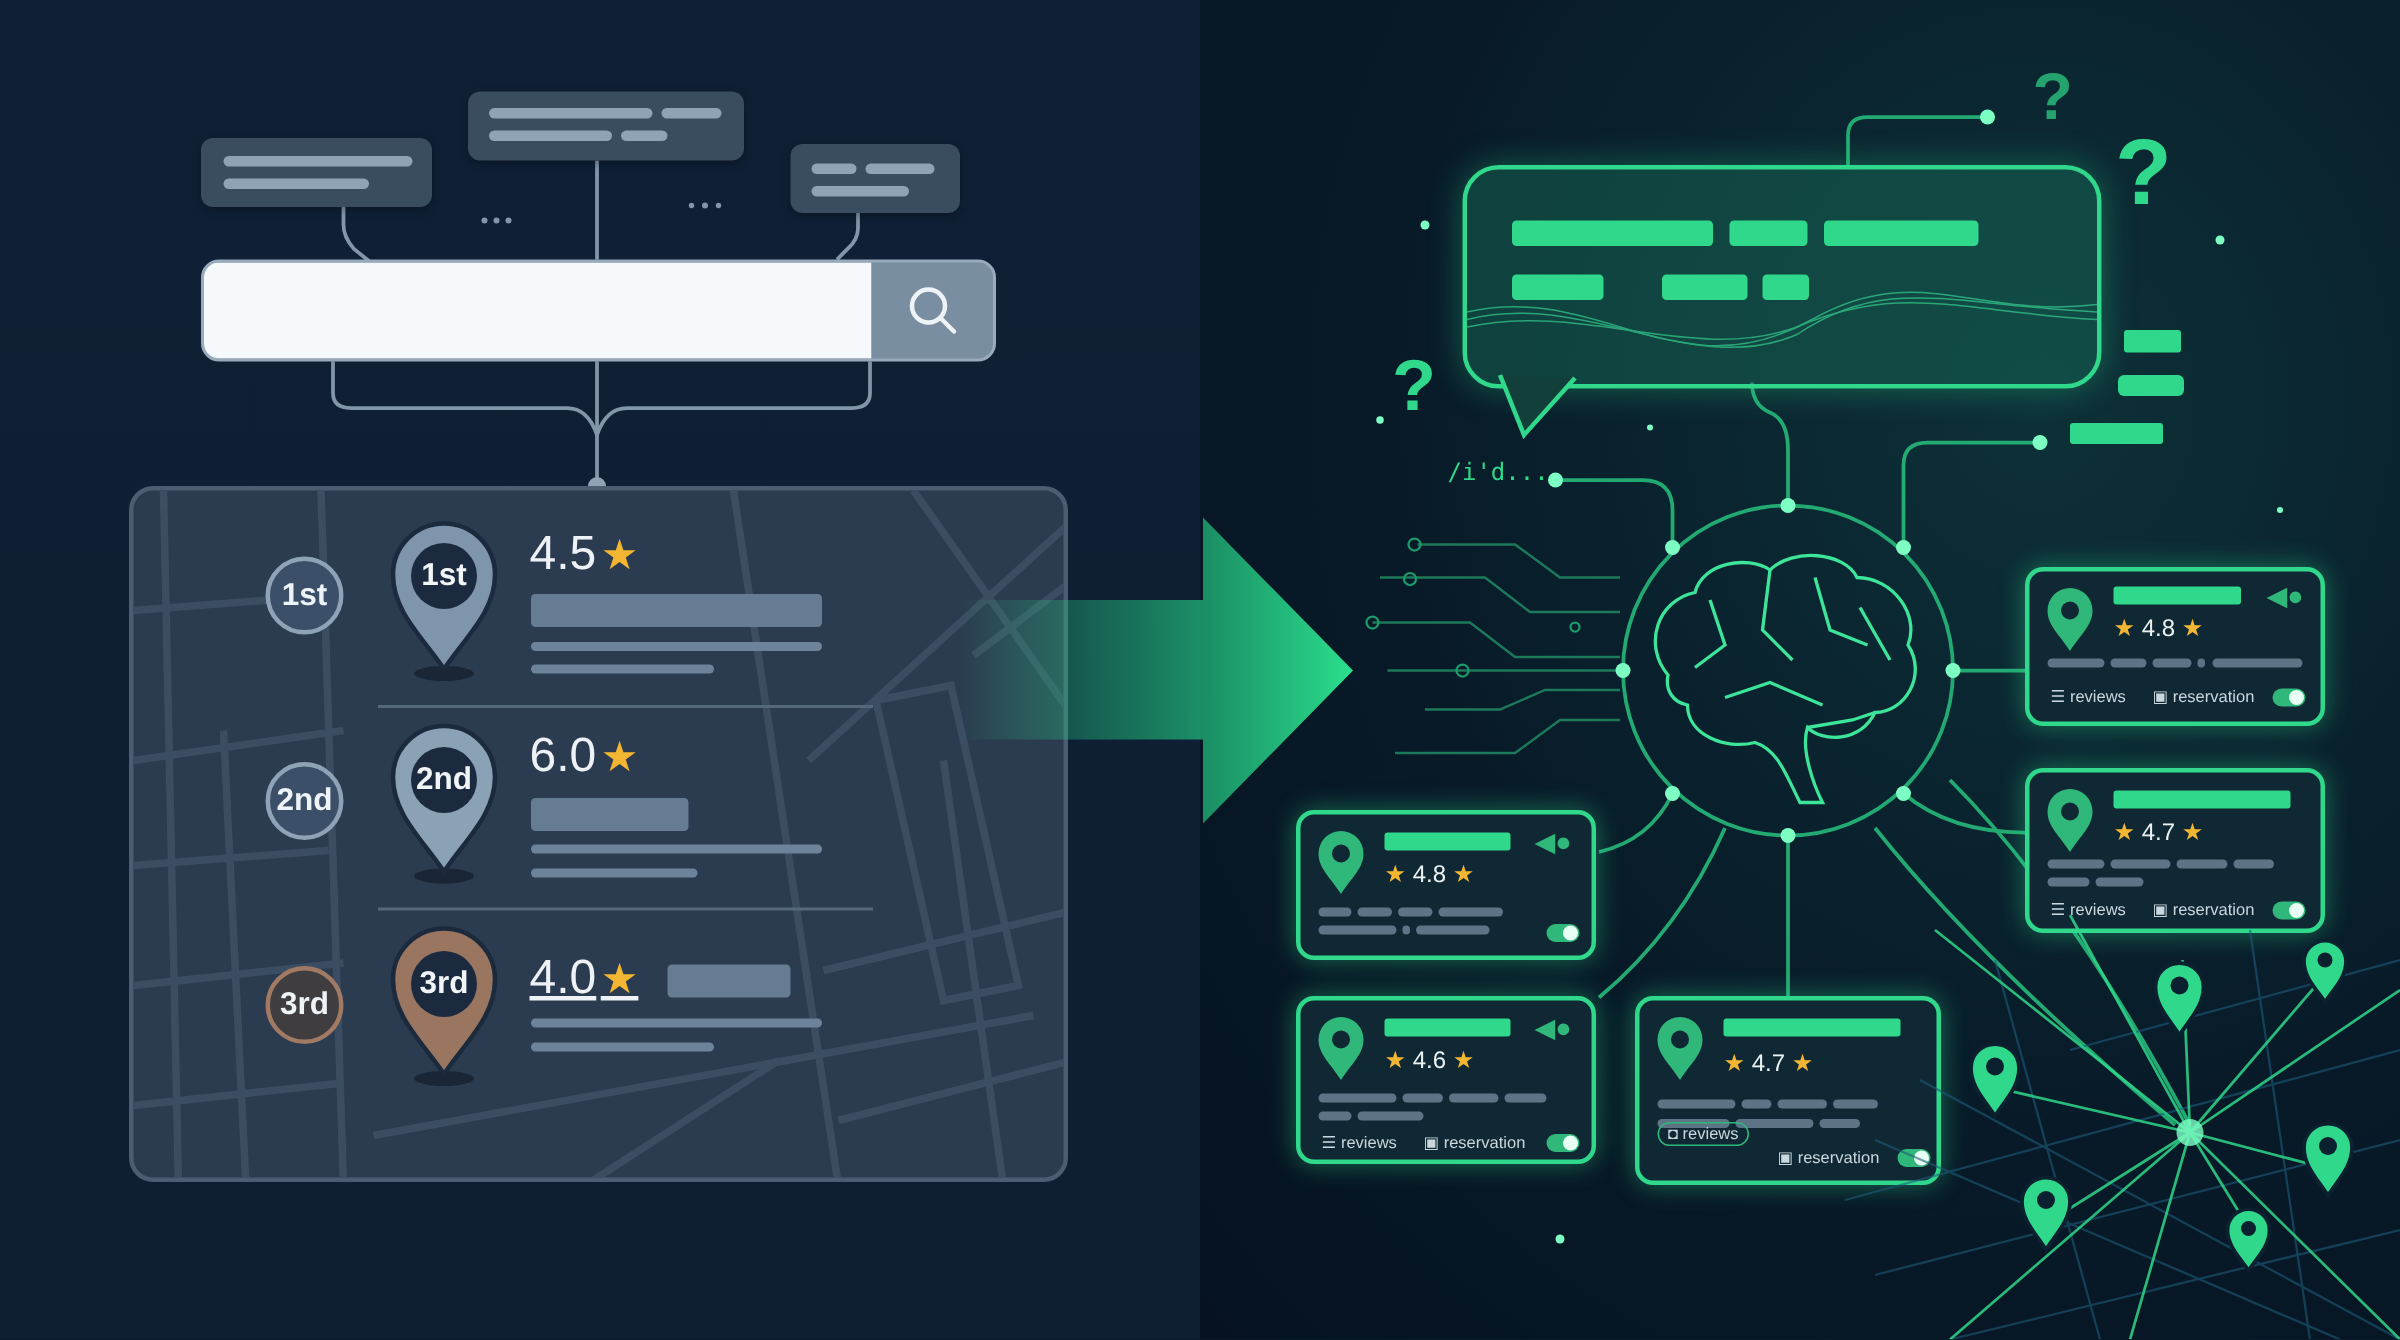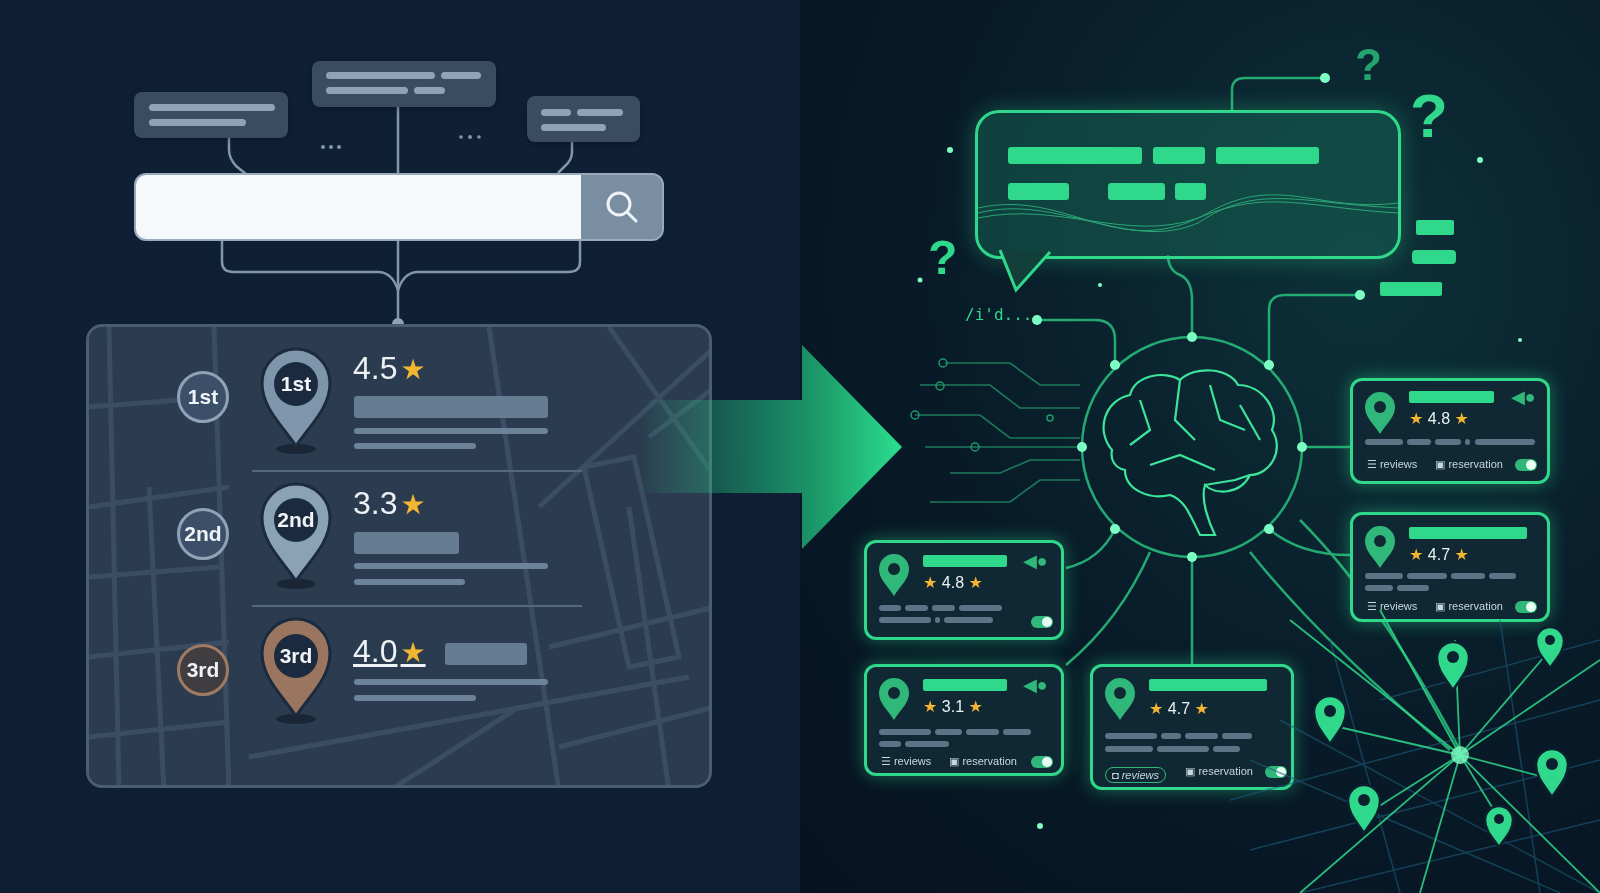--- a/index.html
+++ b/index.html
@@ -147,7 +147,7 @@
 <div class="gline" style="left:354px;top:443px;width:122px;"></div>
 <div class="divider" style="left:252px;top:470px;width:330px;"></div>
 
-<div class="rating" style="left:353px;top:485px;"><span>3.3</span><span class="star">★</span></div>
+<div class="rating" style="left:353px;top:485px;"><span>6.0</span><span class="star">★</span></div>
 <div class="gbar" style="left:354px;top:532px;width:105px;height:22px;"></div>
 <div class="gline" style="left:354px;top:563px;width:194px;"></div>
 <div class="gline" style="left:354px;top:579px;width:111px;"></div>

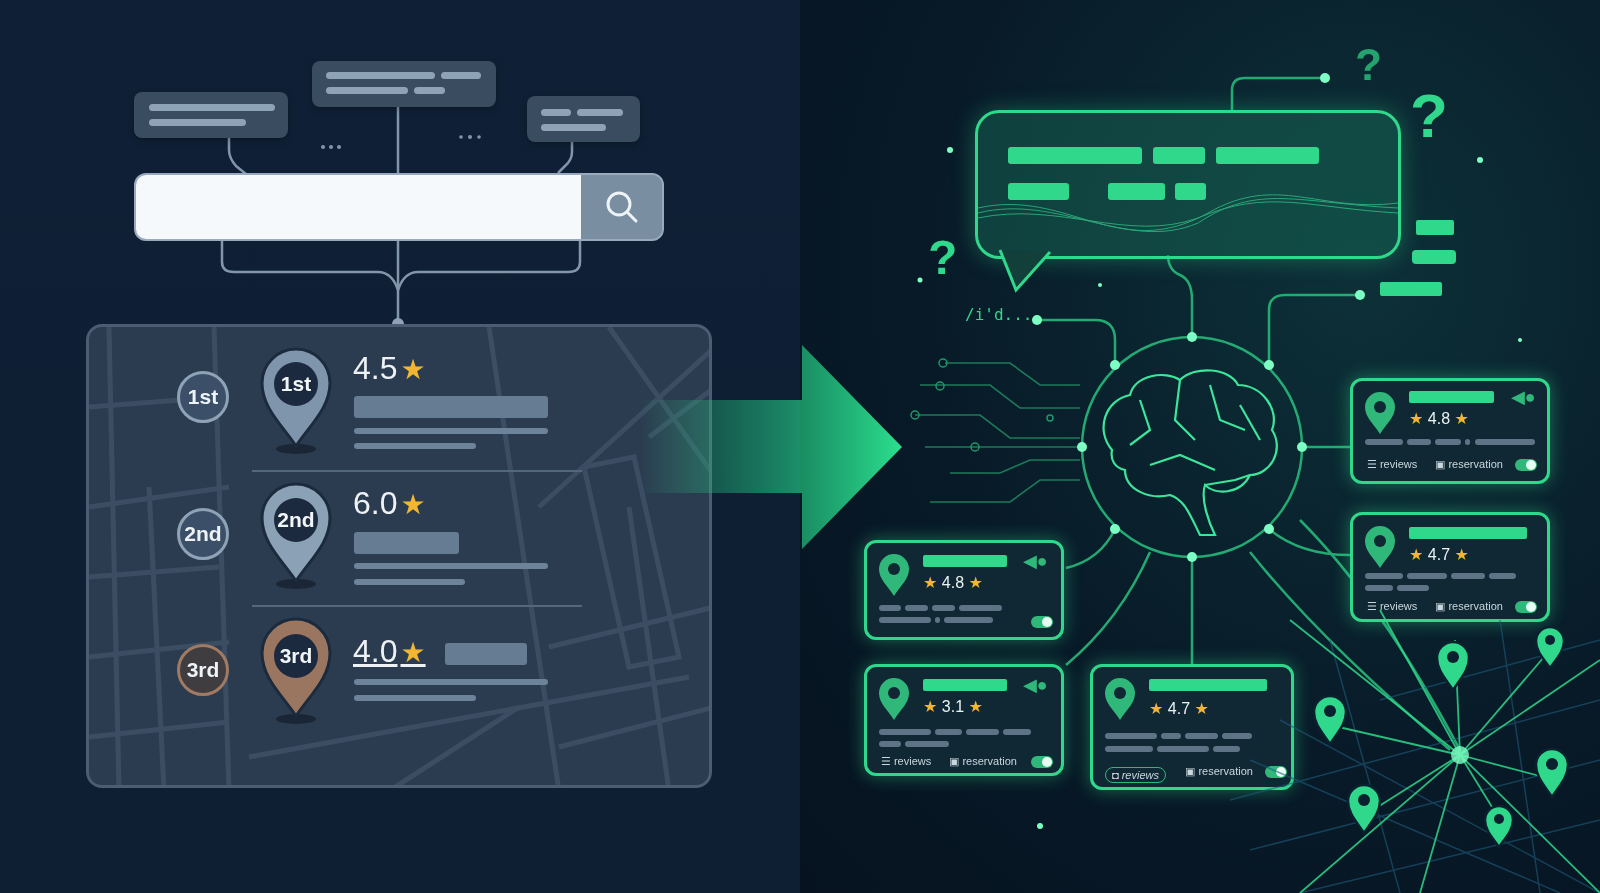--- a/index.html
+++ b/index.html
@@ -320,7 +320,7 @@
     </svg>
   <div class="title-bar" style="left:56px;top:12px;width:84px;"></div>
   <div class="abs" style="left:156px;top:7px;color:#2fb87a;font-size:18px;">◀●</div>
-  <div class="rate" style="left:56px;top:30px;"><span class="s">★</span> <span>3.1</span> <span class="s">★</span></div>
+  <div class="rate" style="left:56px;top:30px;"><span class="s">★</span> <span>4.6</span> <span class="s">★</span></div>
   <div class="sk" style="left:12px;top:62px;width:52px;"></div>
     <div class="sk" style="left:68px;top:62px;width:27px;"></div>
     <div class="sk" style="left:99px;top:62px;width:33px;"></div>

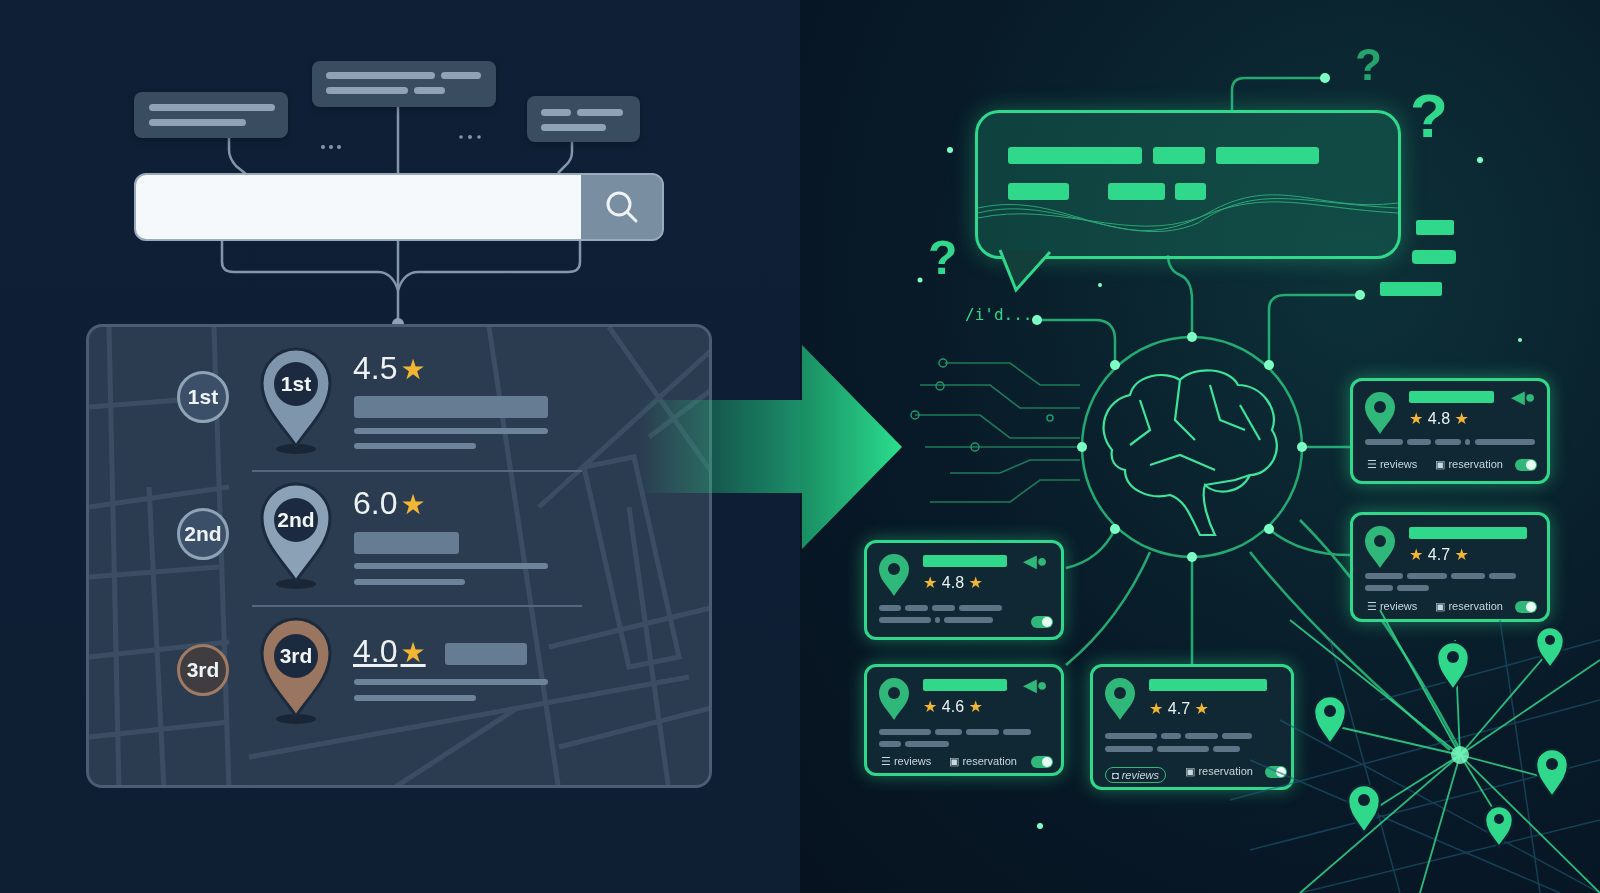--- a/index.html
+++ b/index.html
@@ -346,7 +346,7 @@
   <div class="sk" style="left:12px;top:79px;width:48px;"></div>
     <div class="sk" style="left:64px;top:79px;width:52px;"></div>
     <div class="sk" style="left:120px;top:79px;width:27px;"></div>
-  <div class="lbl" style="left:12px;top:100px;border:1.5px solid #2fb87a;border-radius:10px;padding:1px 6px;font-style:italic;">◘ <span>reviews</span></div>
+  <div class="lbl" style="left:12px;top:81px;border:1.5px solid #2fb87a;border-radius:10px;padding:1px 6px;">◘ <span>reviews</span></div>
   <div class="lbl" style="left:92px;top:98px;">▣ <span>reservation</span></div>
   <div class="toggle" style="left:172px;top:99px;"></div>
 </div>

